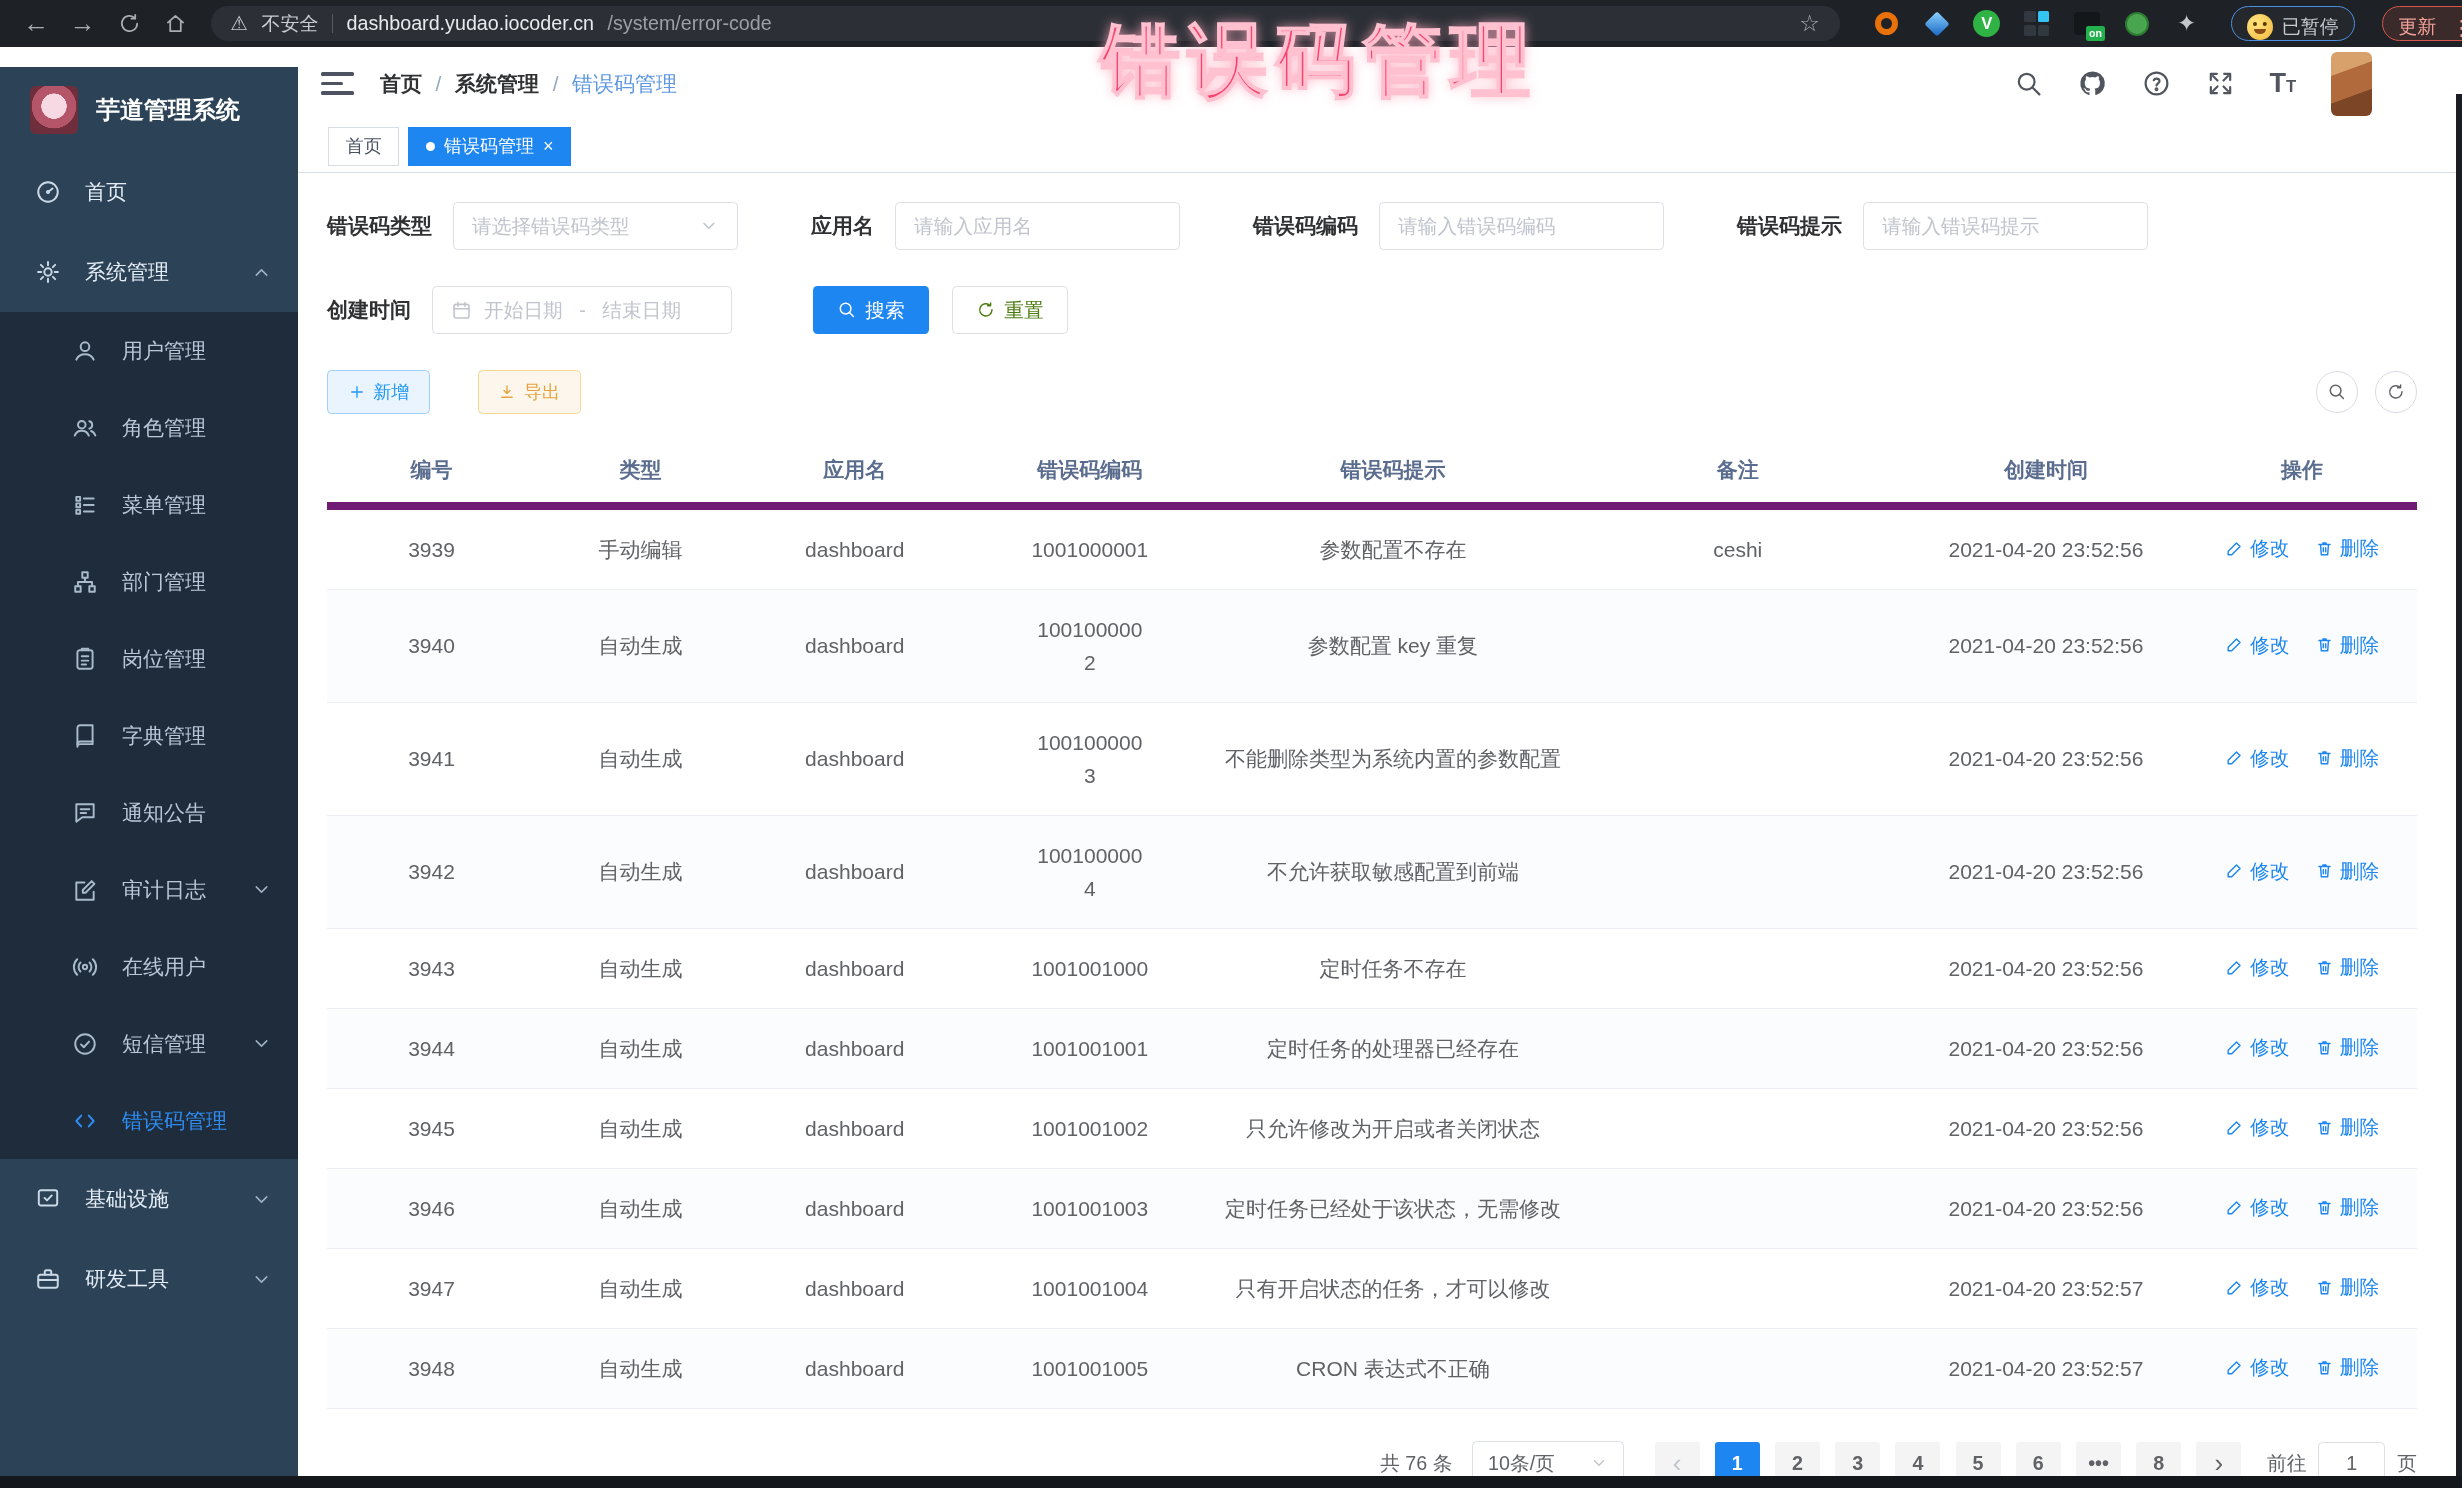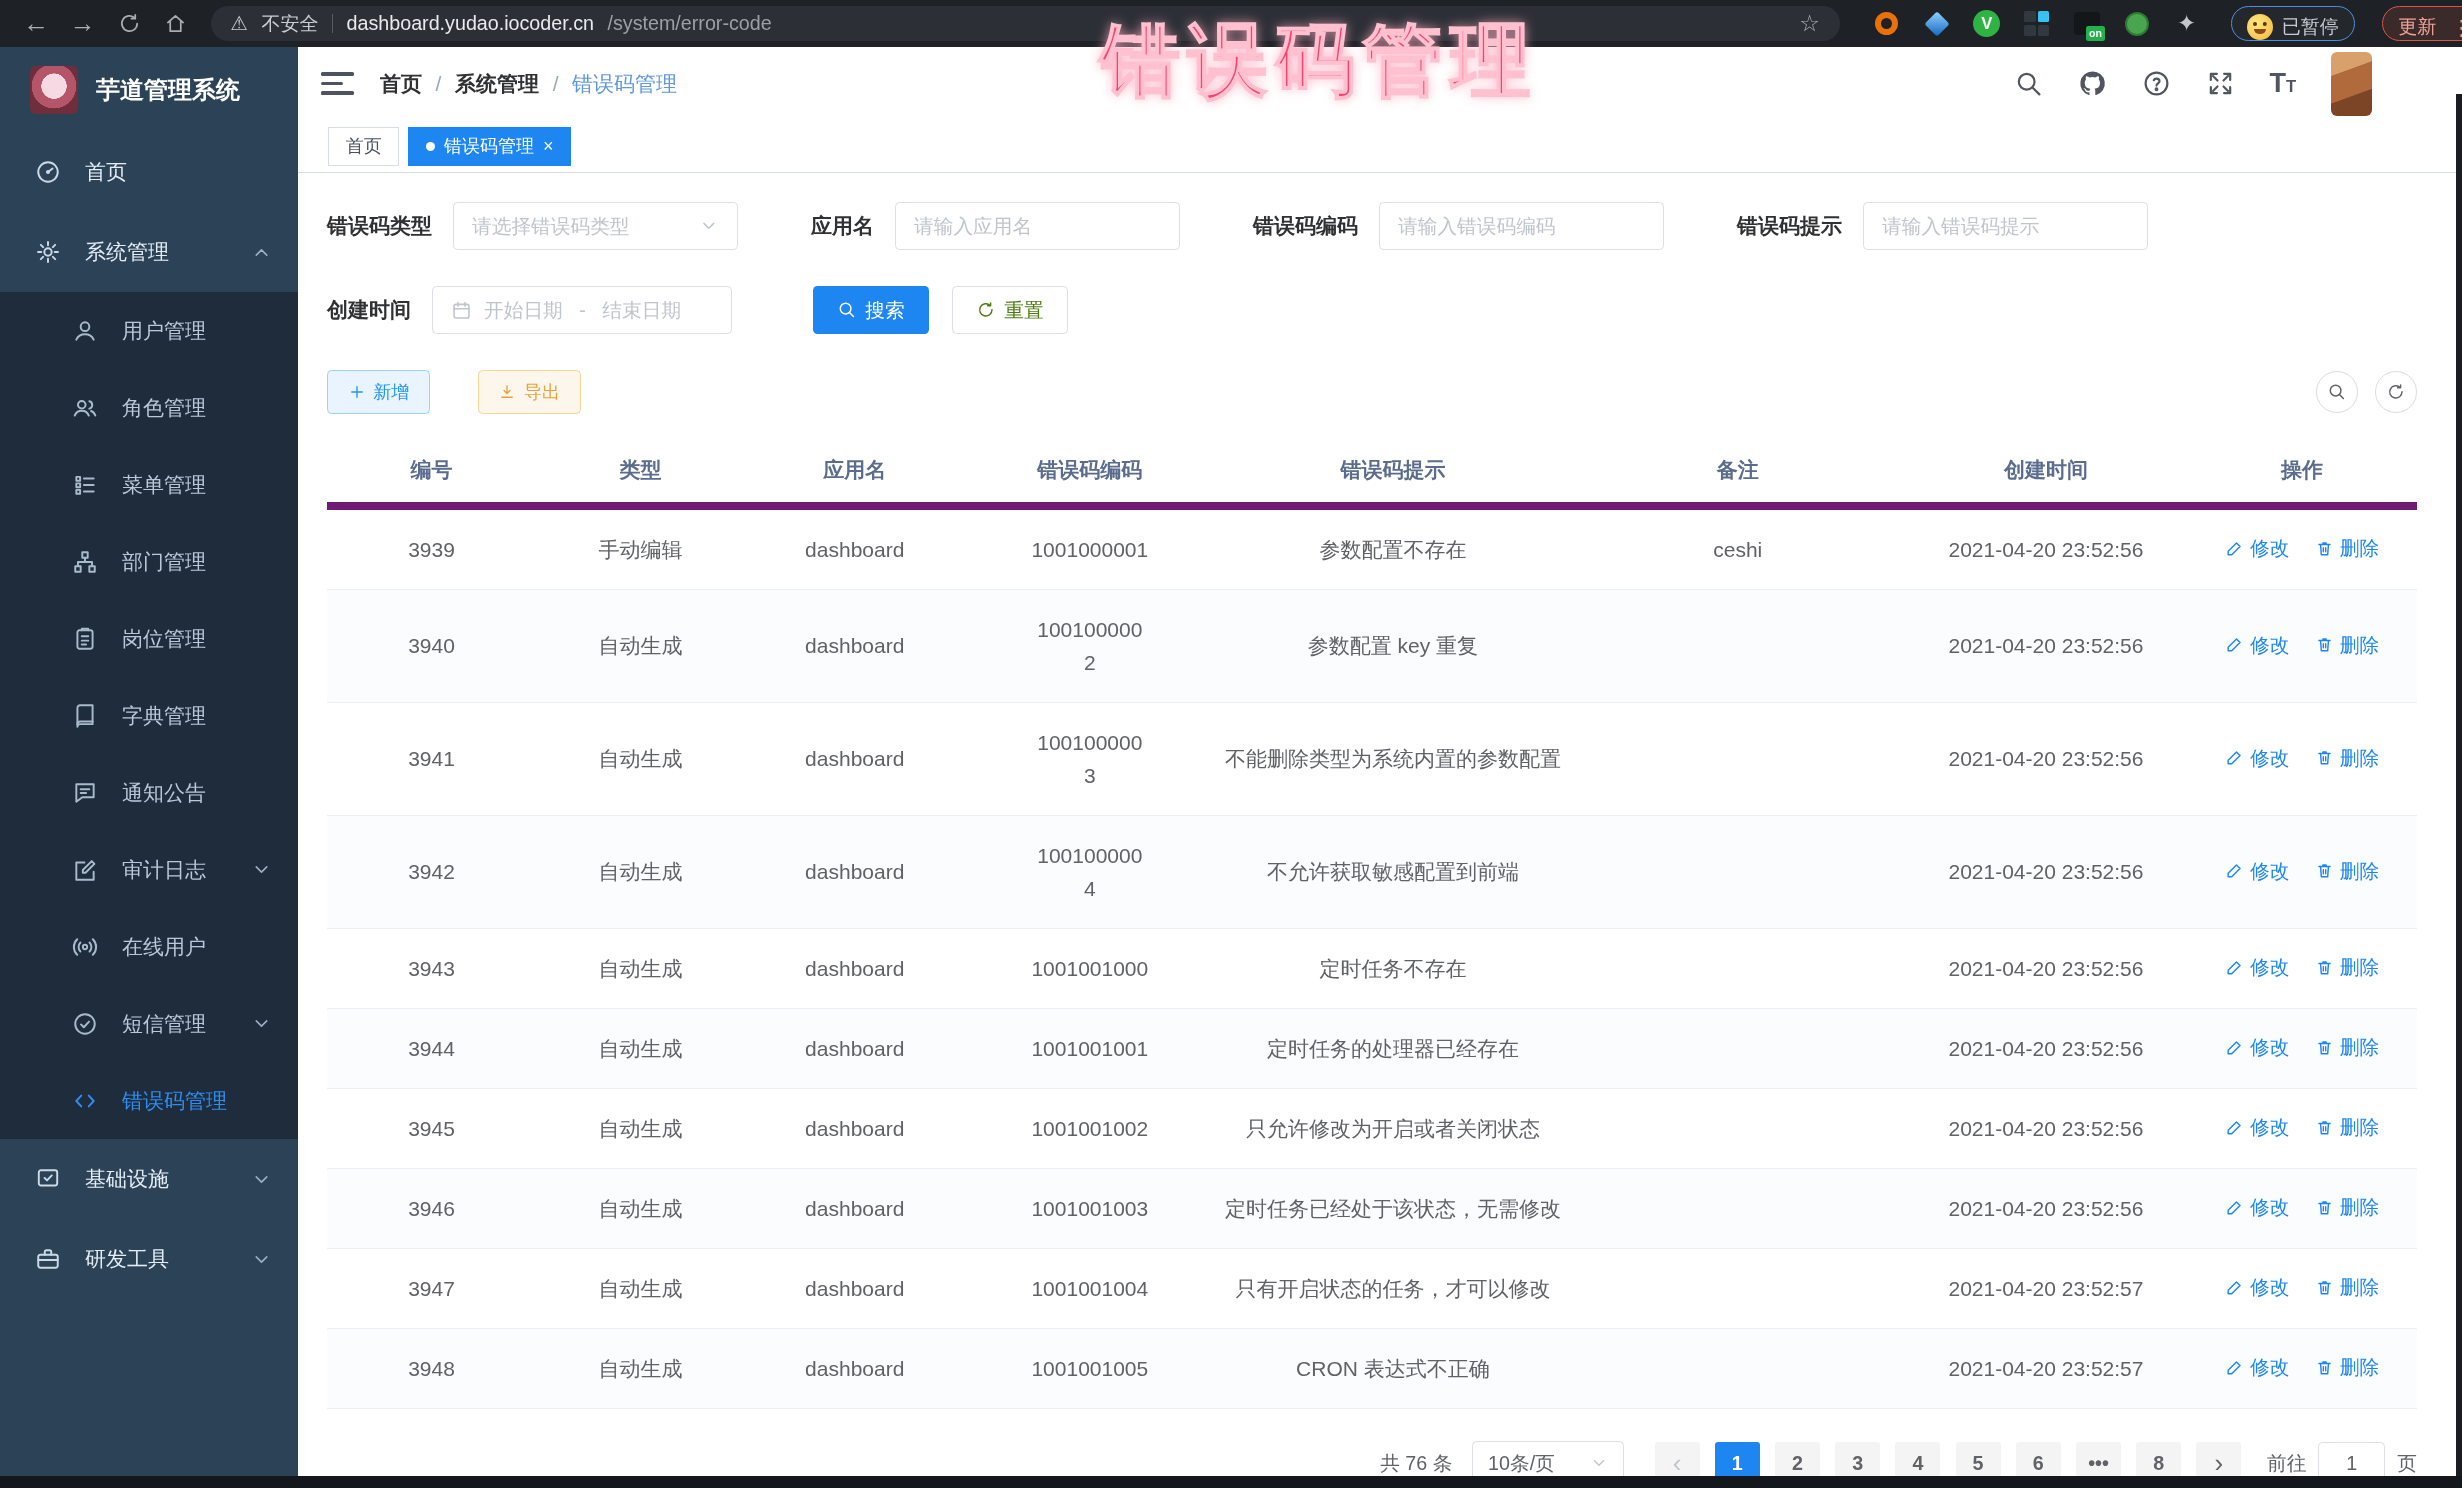--- a/index.html
+++ b/index.html
@@ -46,7 +46,7 @@
   .window-right { position:absolute; top:47px; right:0; bottom:0; width:6px; background:#191d23; z-index:39; }
 
   
-  .sidebar { width:298px; flex:none; background:#2b4257; display:flex; flex-direction:column; }
+  .sidebar { width:298px; flex:none; background:#2b4257; display:flex; flex-direction:column;margin-top:20px; }
   .logo-row { height:85px; display:flex; align-items:center; gap:18px; padding-left:30px; flex:none; }
   .logo-img { width:48px; height:48px; border-radius:6px; flex:none; background:radial-gradient(circle at 50% 42%, #f6d9e2 0 34%, #b4556a 35% 60%, #6e2e3c 61%); }
   .logo-title { font-size:24px; font-weight:700; color:#fff; white-space:nowrap; }

